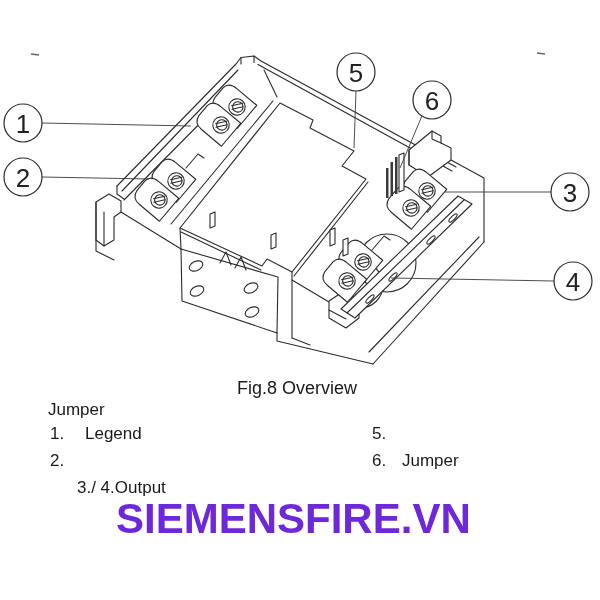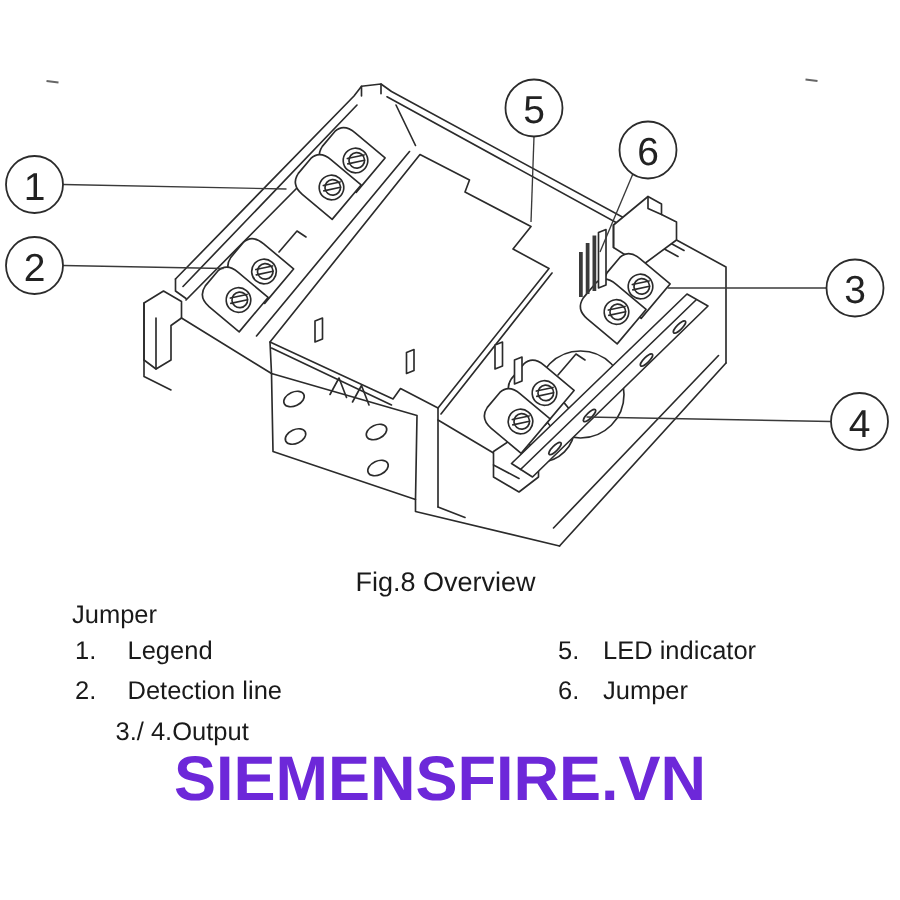--- a/index.html
+++ b/index.html
@@ -196,7 +196,6 @@
   </div>
   <div class="legend-row right rr1">
     <span class="num">5.</span>
-    <span class="lbl">LED indicator</span>
   </div>
   <div class="legend-row right rr2">
     <span class="num">6.</span>

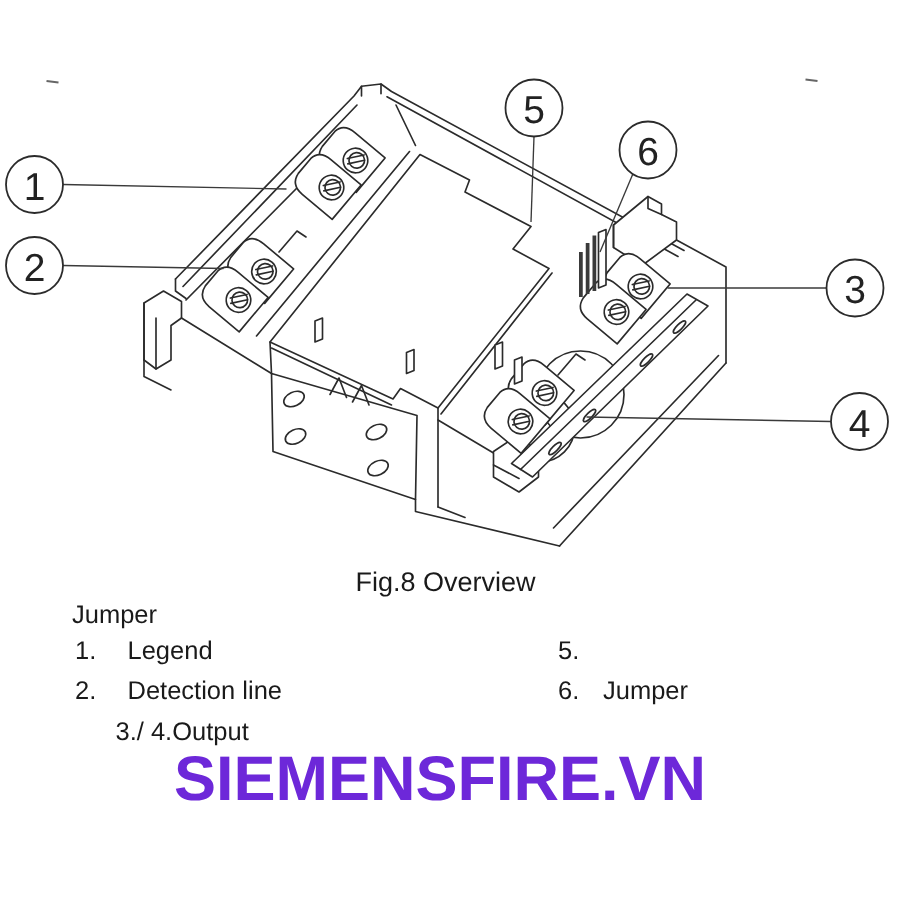--- a/index.html
+++ b/index.html
@@ -188,7 +188,6 @@
   </div>
   <div class="legend-row lr2">
     <span class="num">2.</span>
-    <span class="lbl">Detection line</span>
   </div>
   <div class="legend-row lr3">
     <span class="num">3./ 4.</span>

